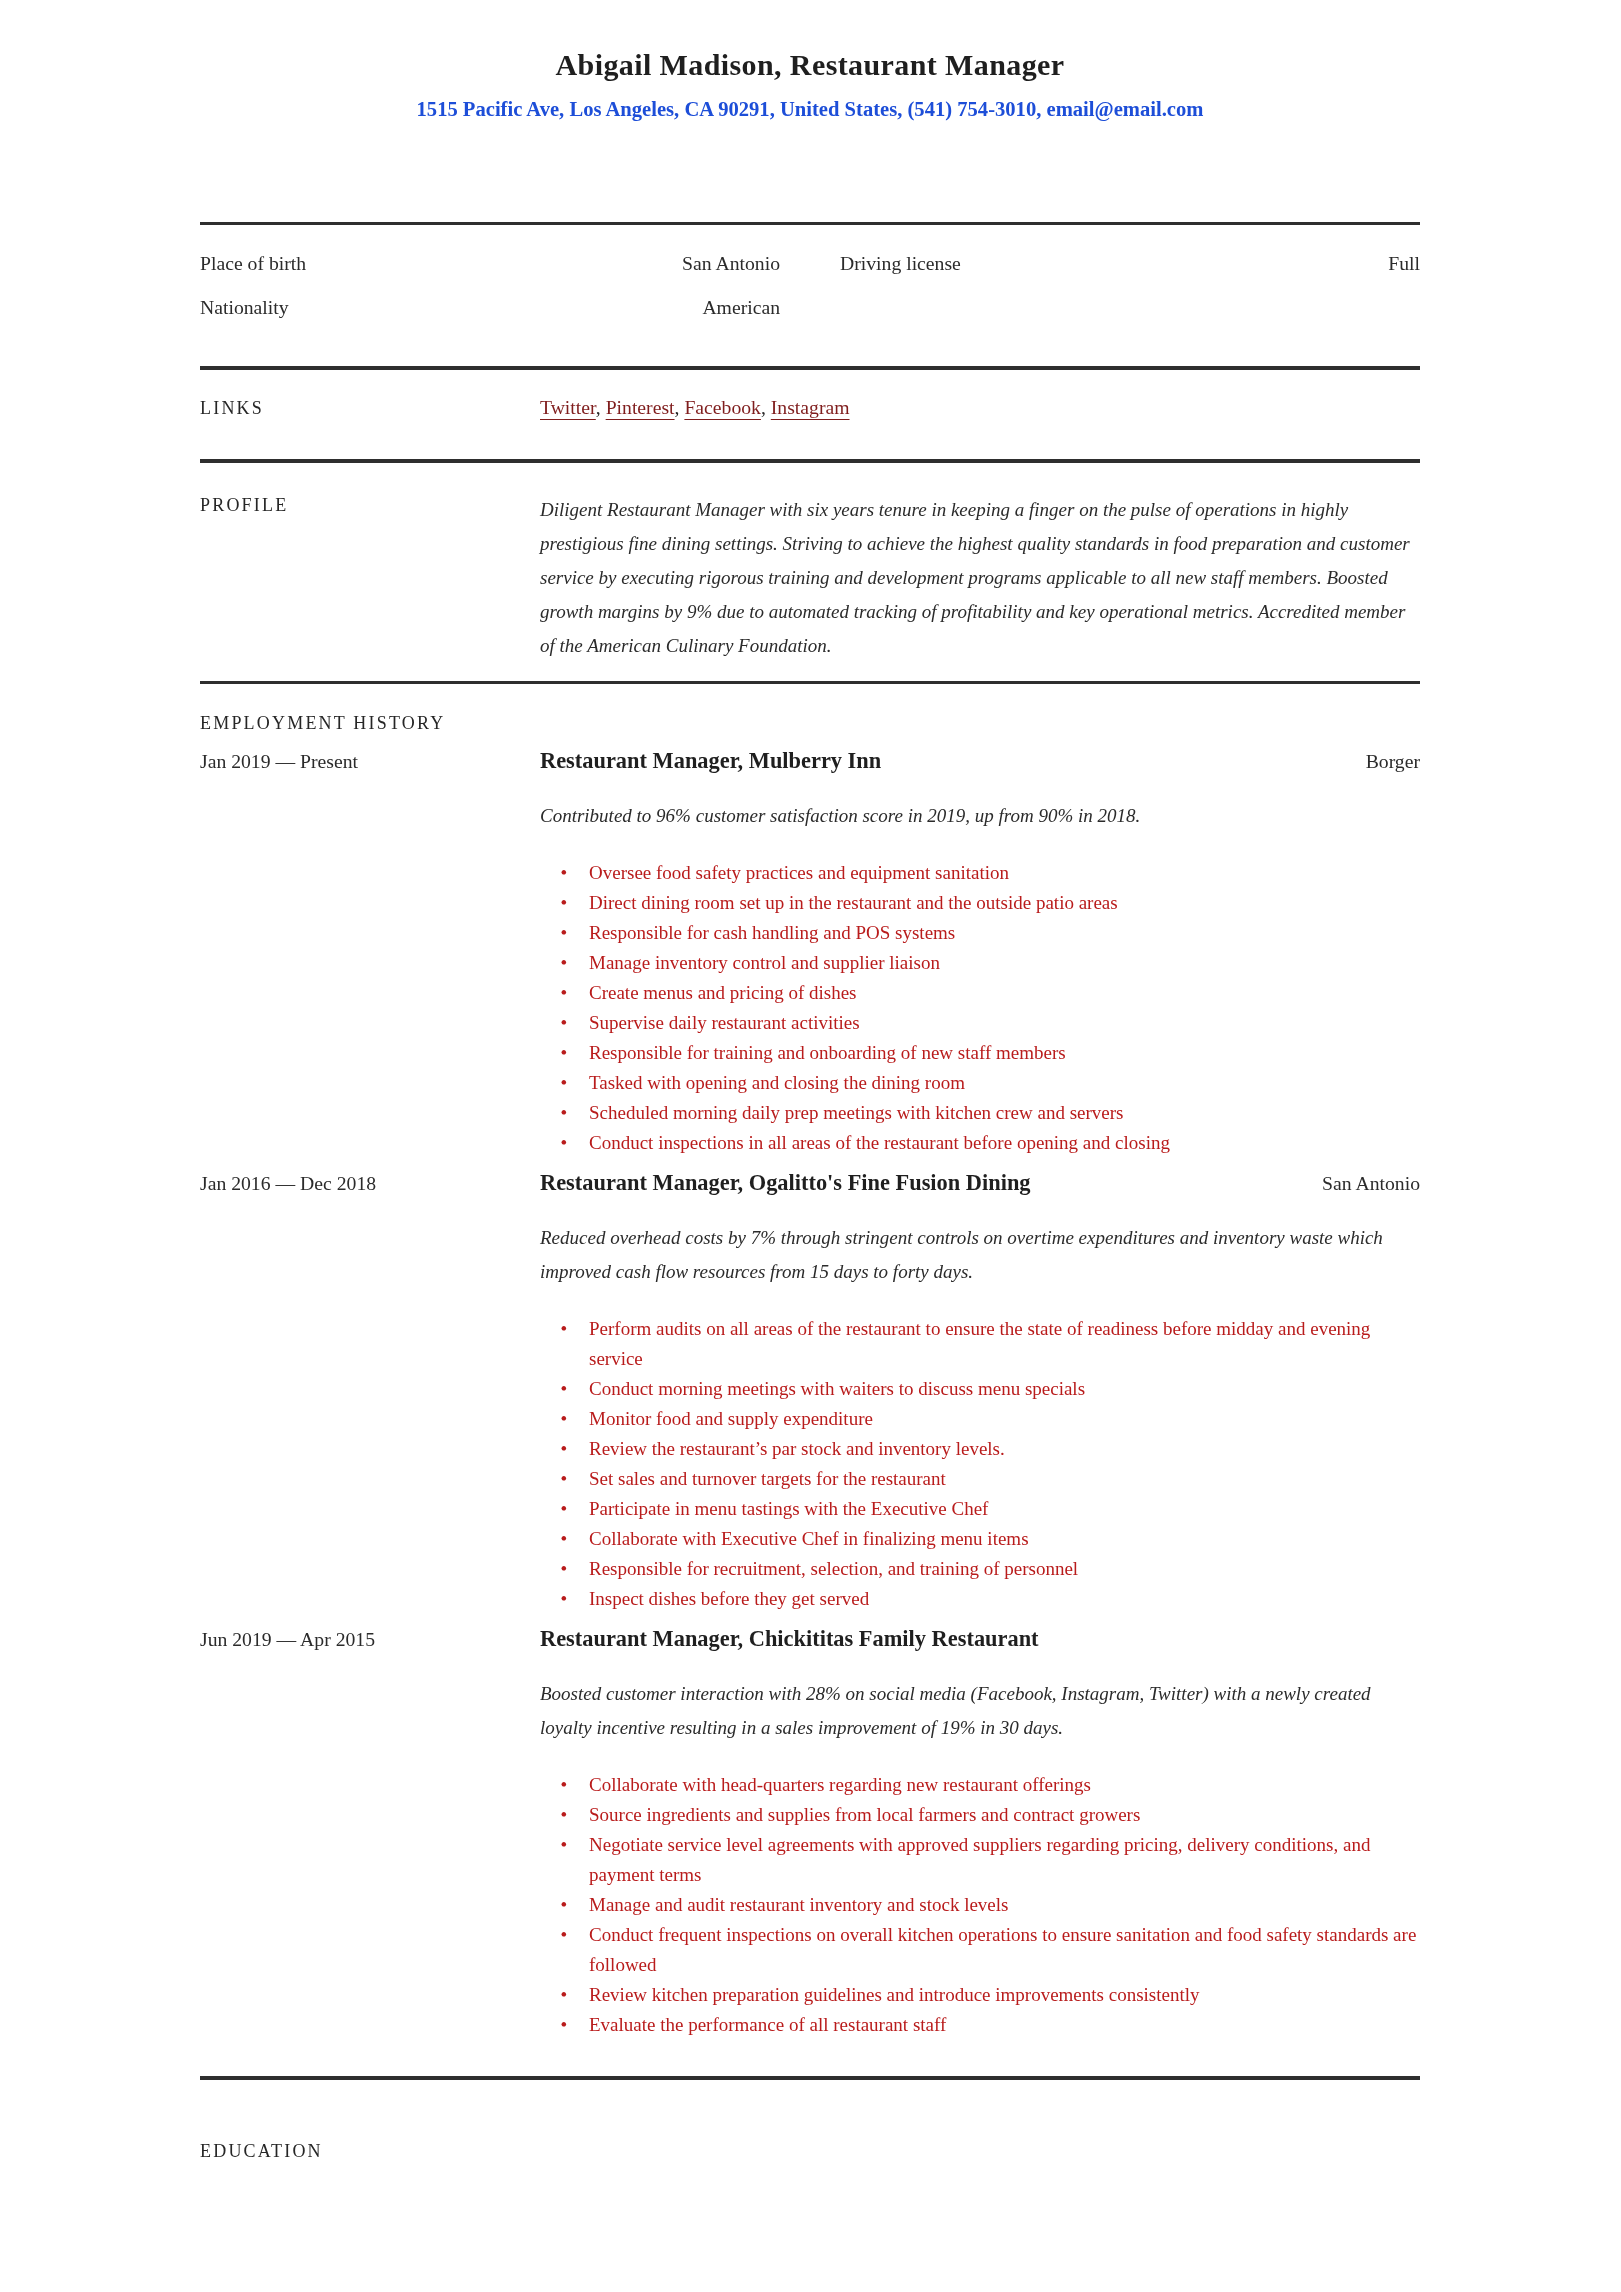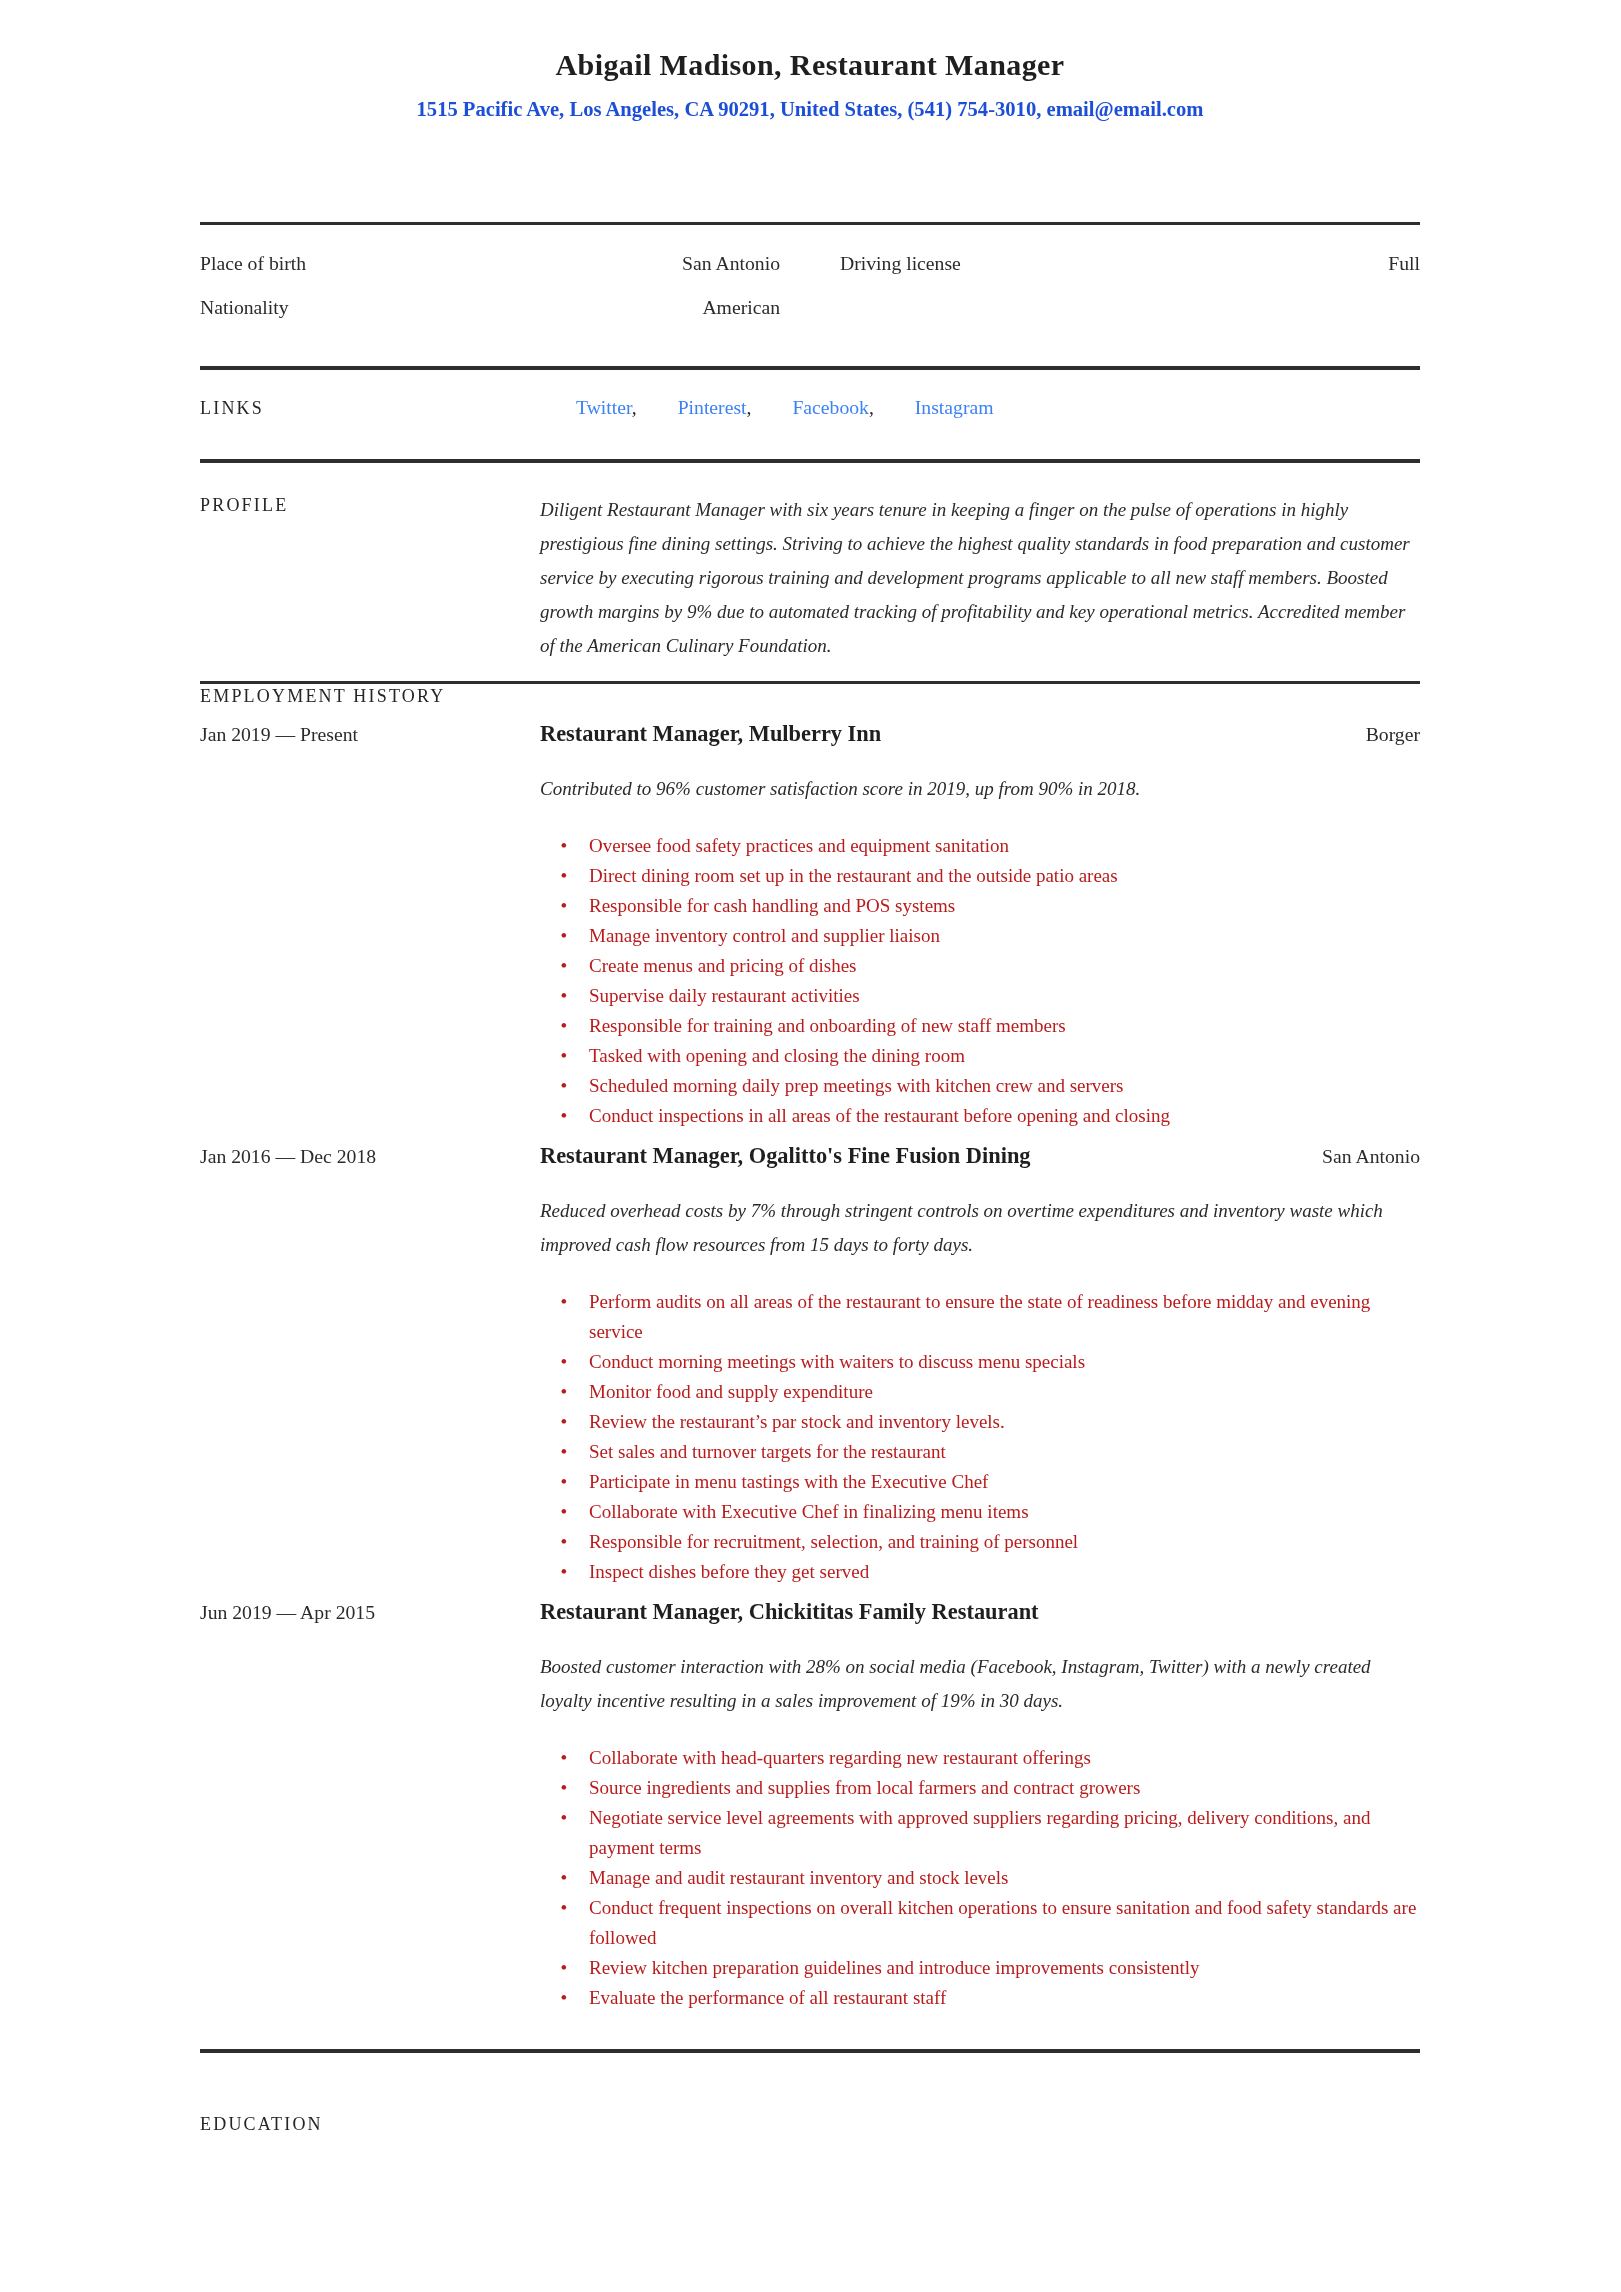--- a/index.html
+++ b/index.html
@@ -77,11 +77,11 @@
     line-height: 32px;
   }
   .link {
+    text-decoration: underline;
     text-underline-offset: 4.5px;
     text-decoration-thickness: 1.3px;
-    color: #3b82f6;
+    color: #7f1d1d;
     cursor: pointer;
-    margin-left: 36px;
   }
   .link-sep { white-space: pre; }
   .profile-row { padding: 30px 0 18px 0; align-items: start; }

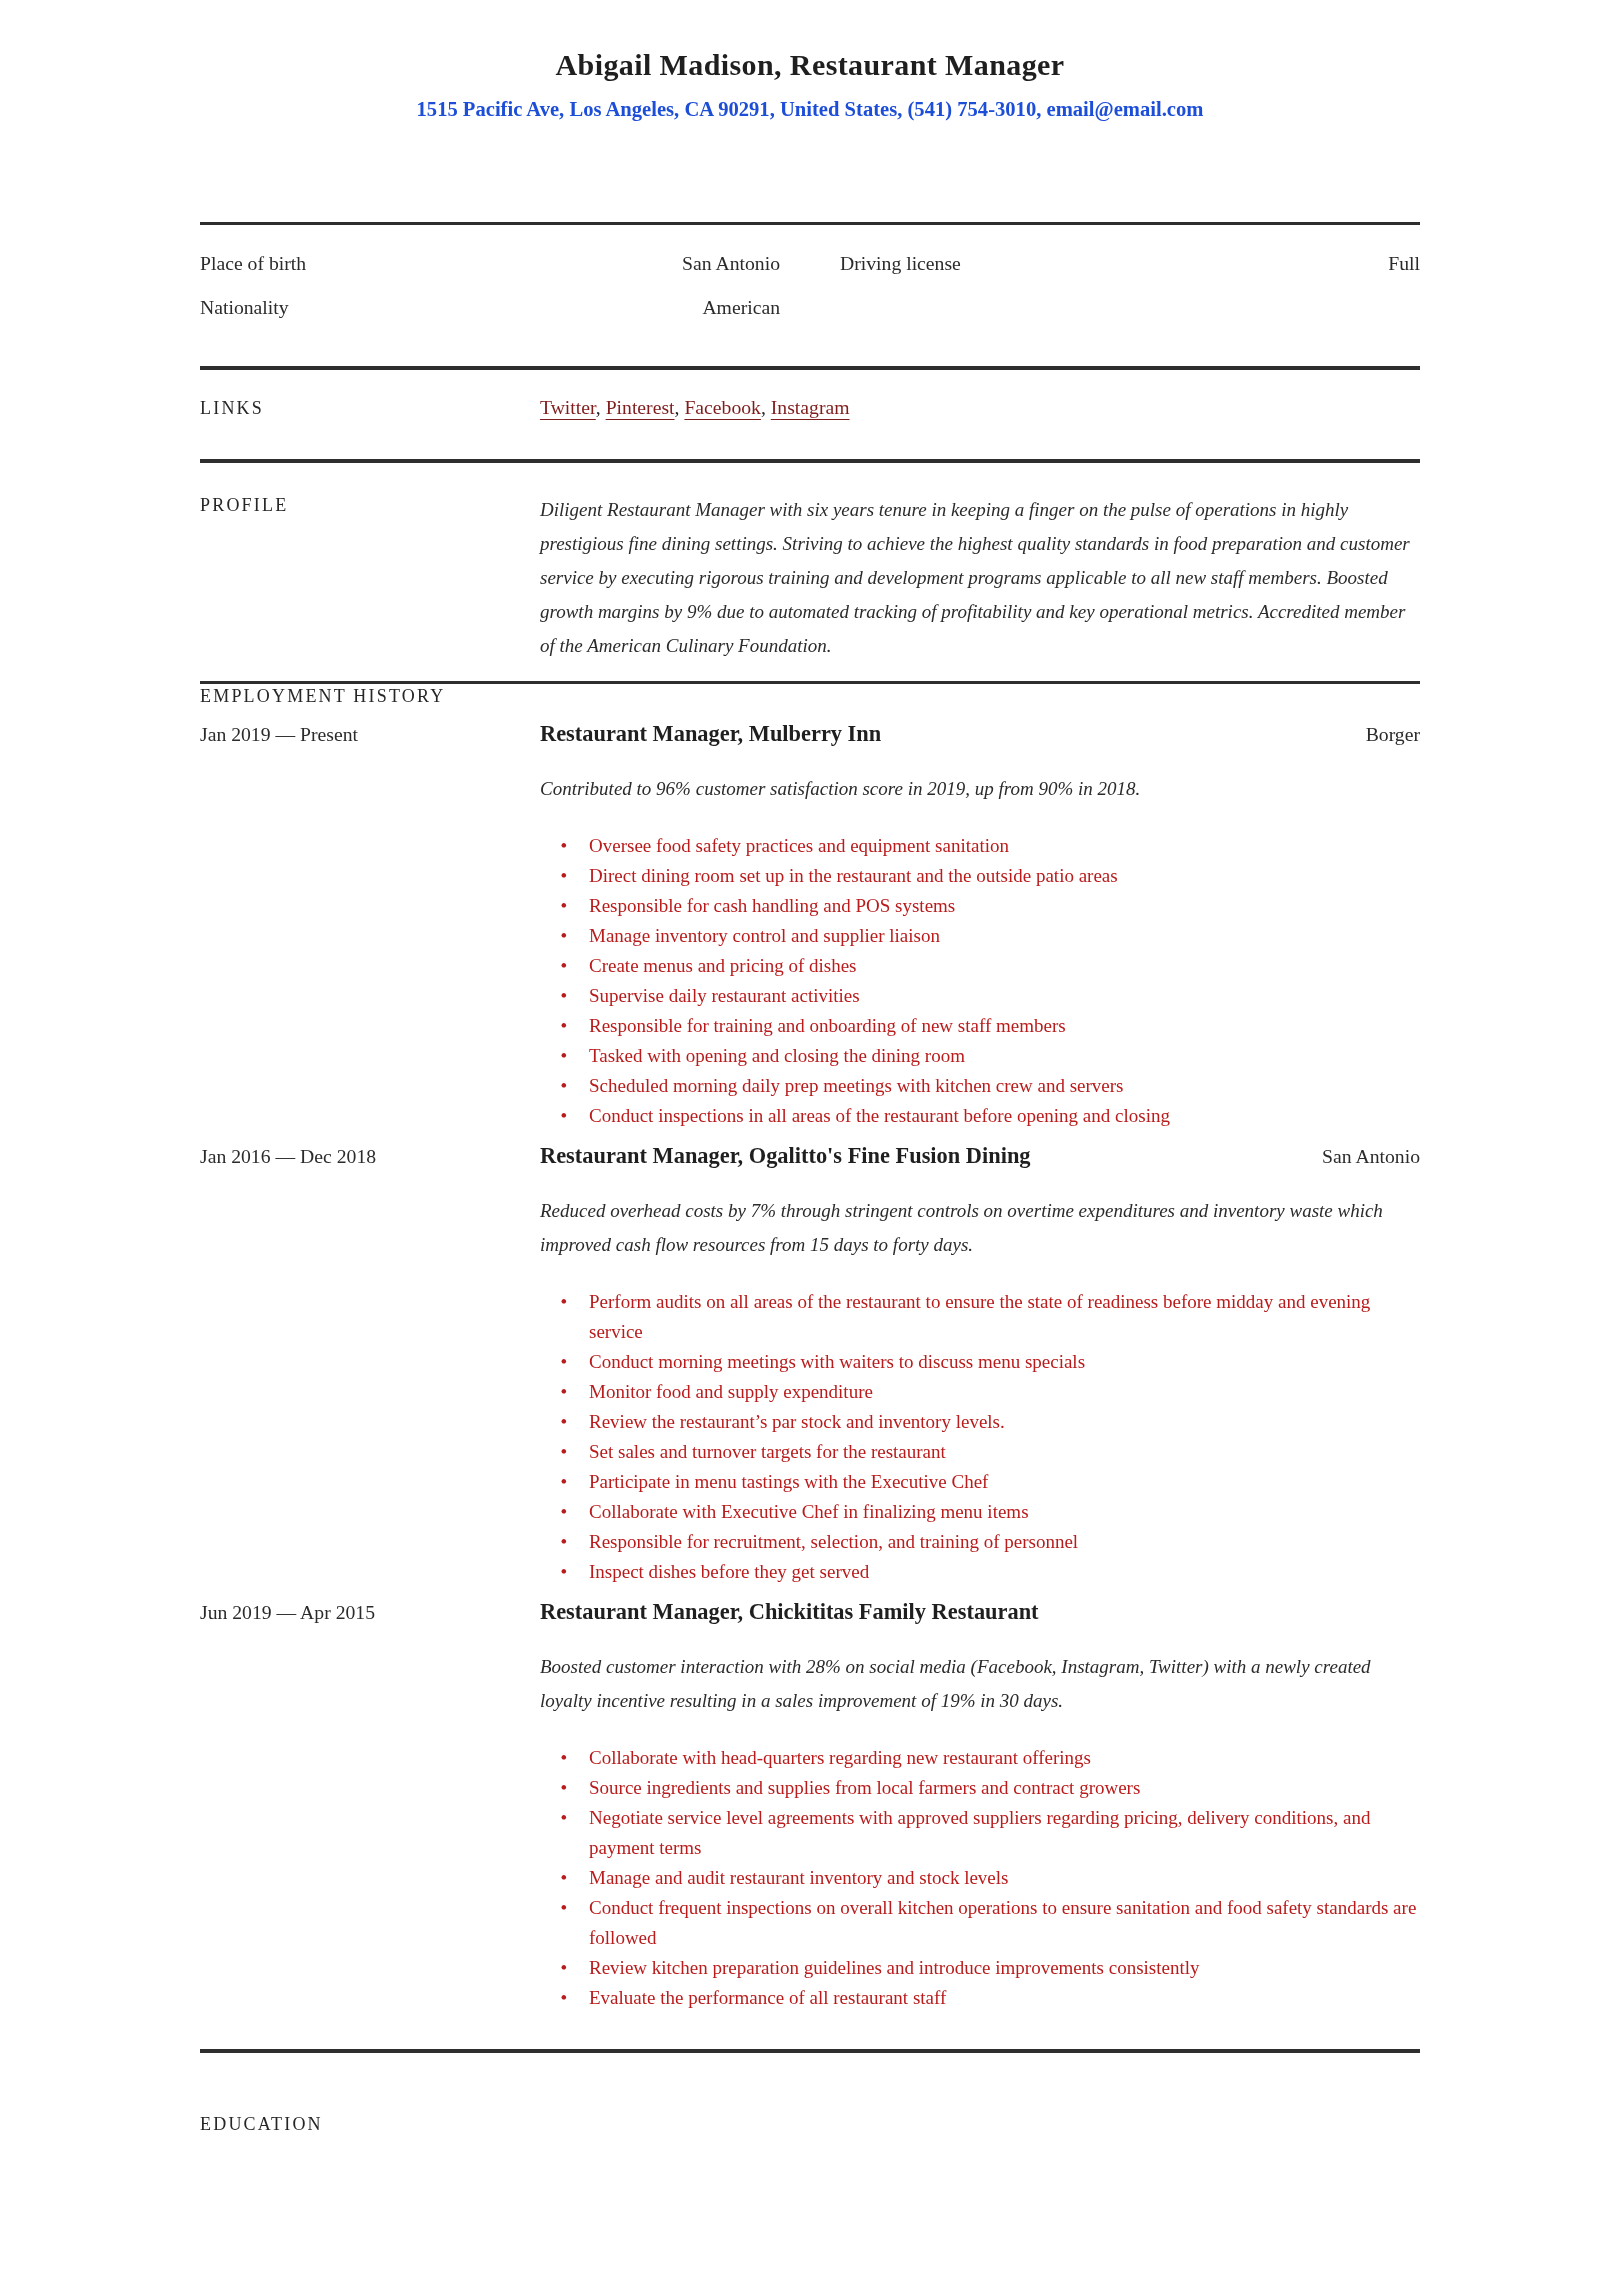--- a/index.html
+++ b/index.html
@@ -92,7 +92,7 @@
     color: #2b2b2b;
   }
   
-  .employment { }
+  .employment { padding-top: 27px; }
   .job { margin-top: 10px; }
   .job-header {
     display: grid;

